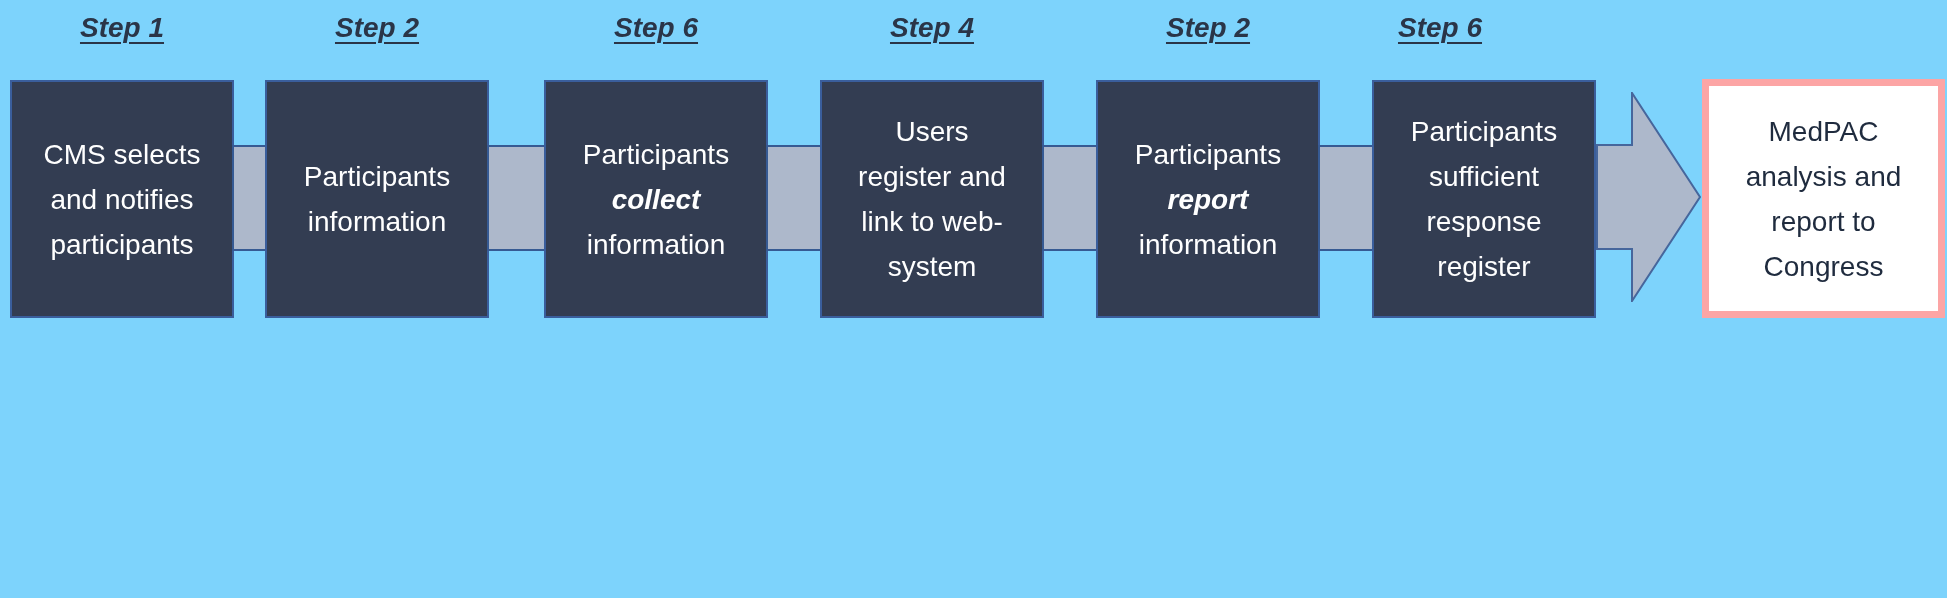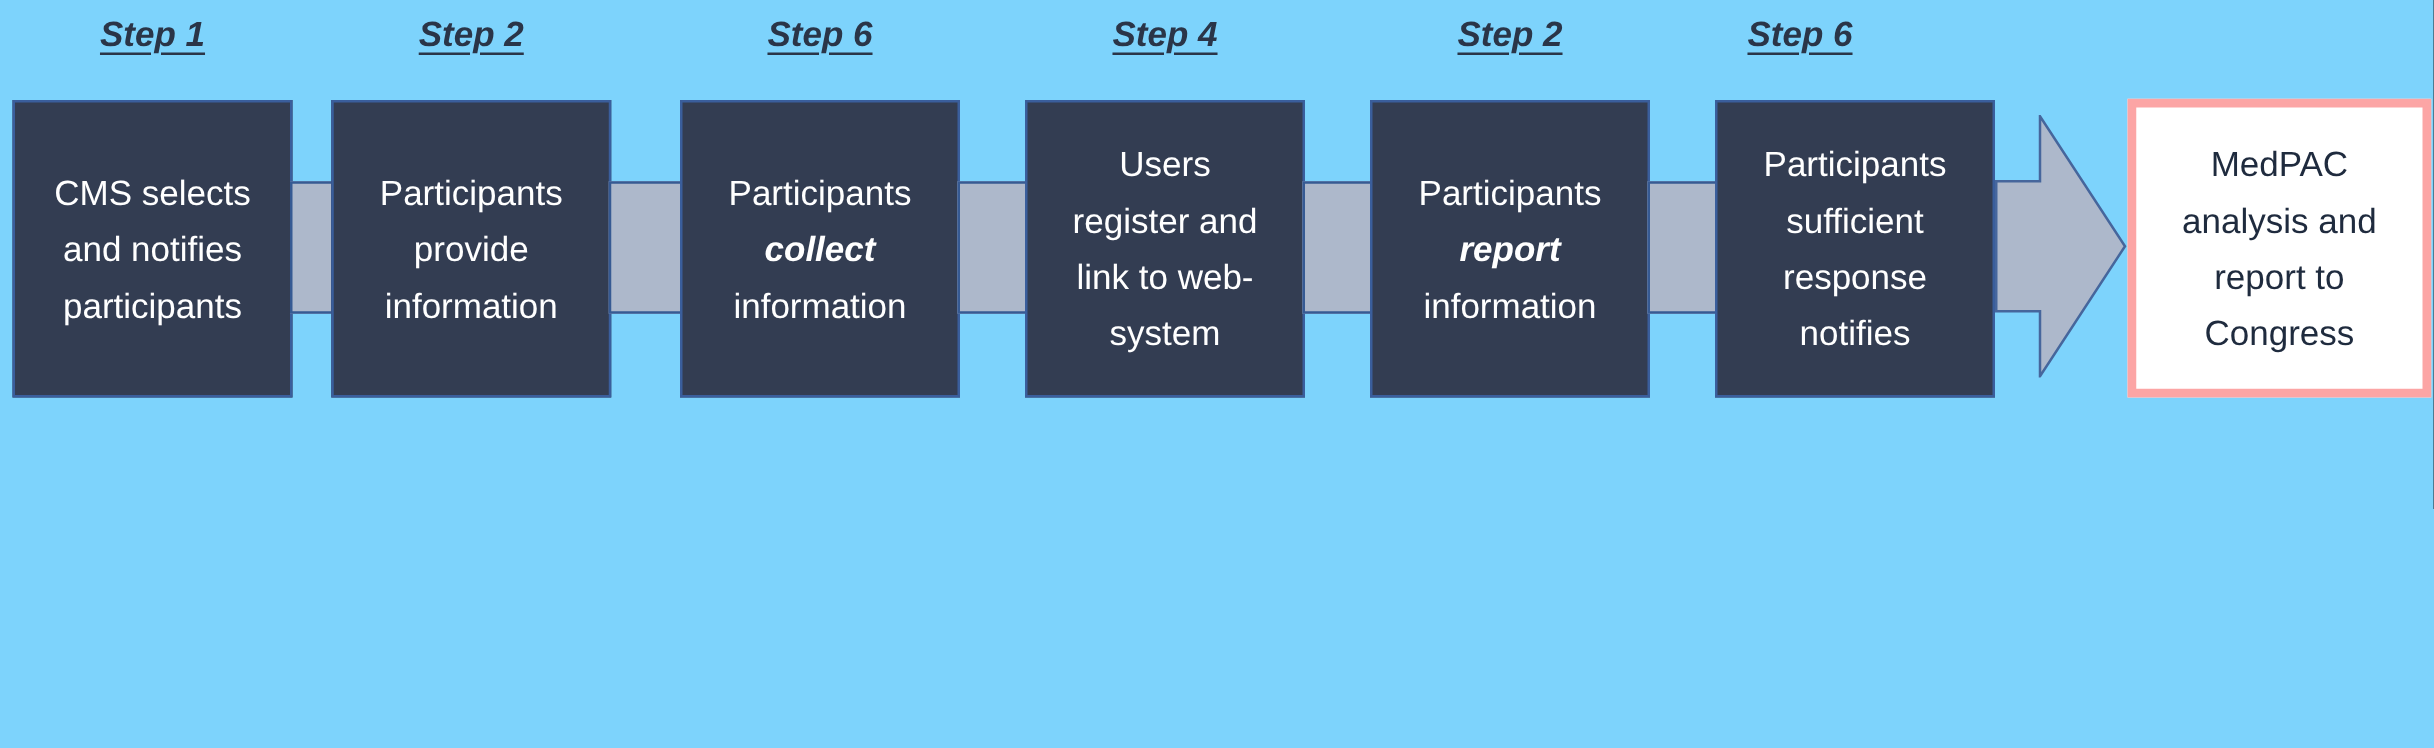--- a/index.html
+++ b/index.html
@@ -92,7 +92,6 @@
       <div class="step-label" style="left: 265px;">Step 2</div>
       <div class="step-box" style="left: 265px;">
         <div class="line"><span>Participants</span></div>
-        <div class="line"><span>provide</span></div>
         <div class="line"><span>information</span></div>
       </div>
       <div class="connector" style="left: 487px; width: 59px;"></div>

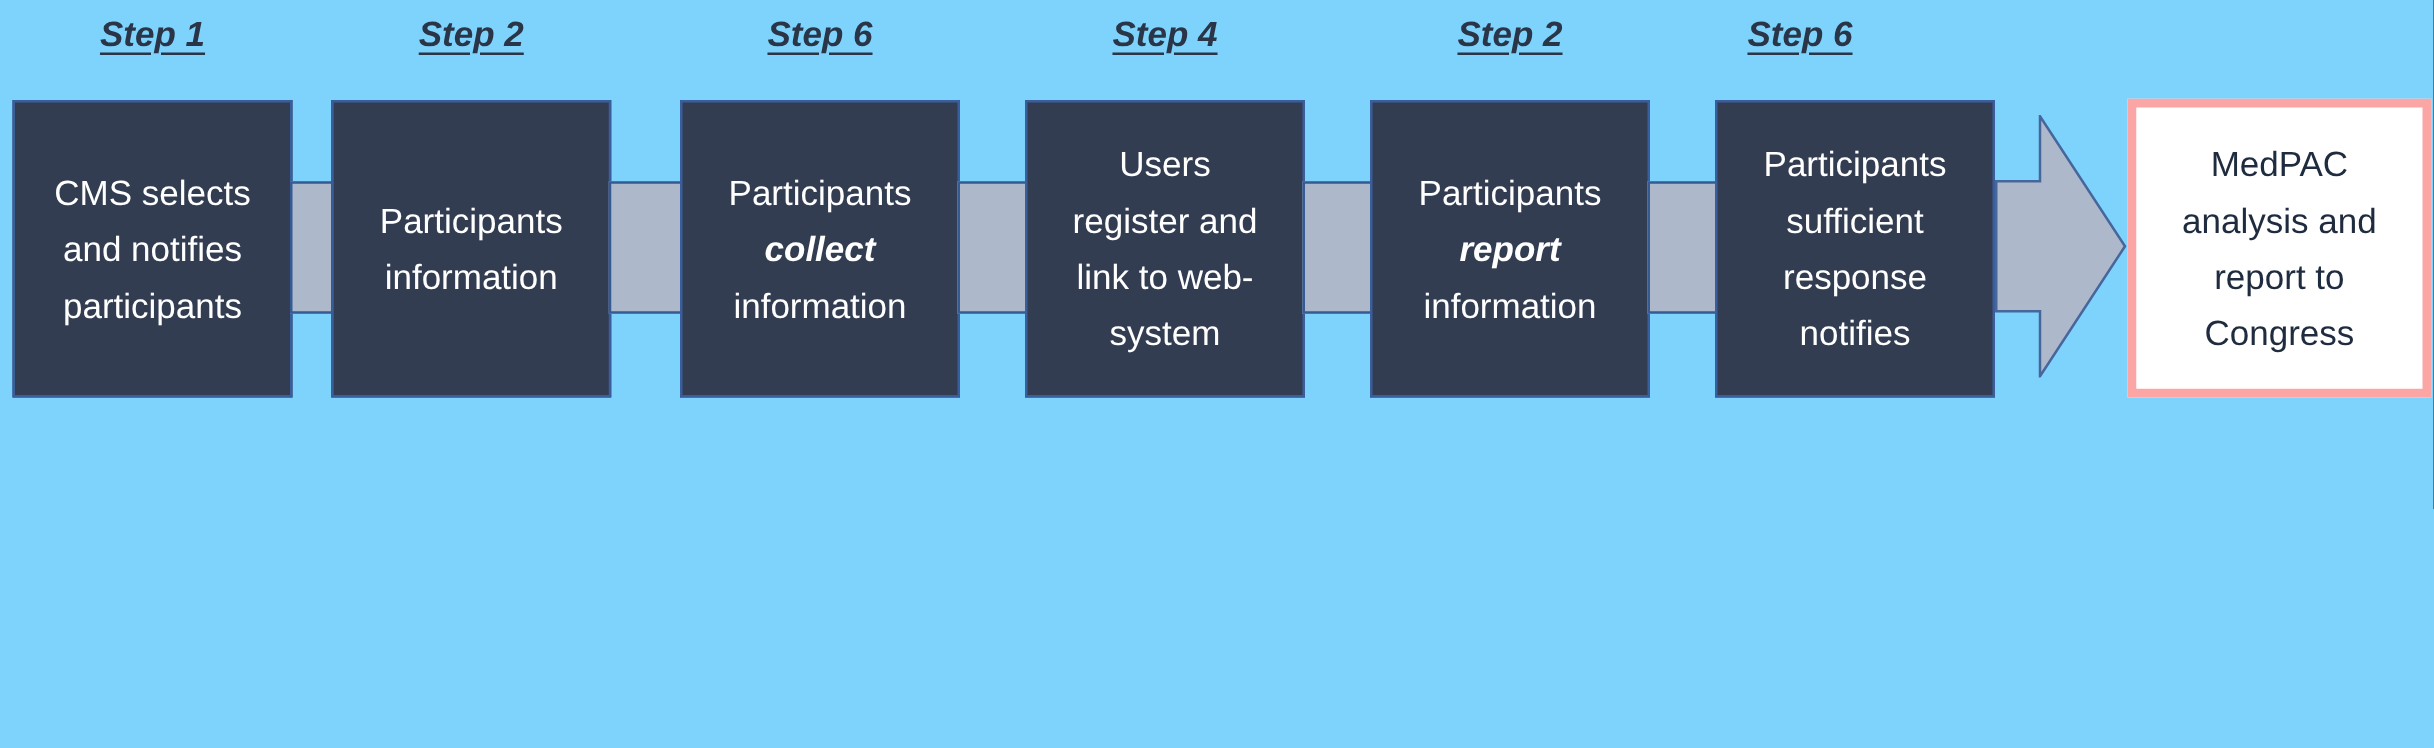--- a/index.html
+++ b/index.html
@@ -122,7 +122,7 @@
         <div class="line"><span>Participants</span></div>
         <div class="line"><span>sufficient</span></div>
         <div class="line"><span>response</span></div>
-        <div class="line"><span>notifies</span></div>
+        <div class="line"><span>register</span></div>
       </div>
     </div>
 

